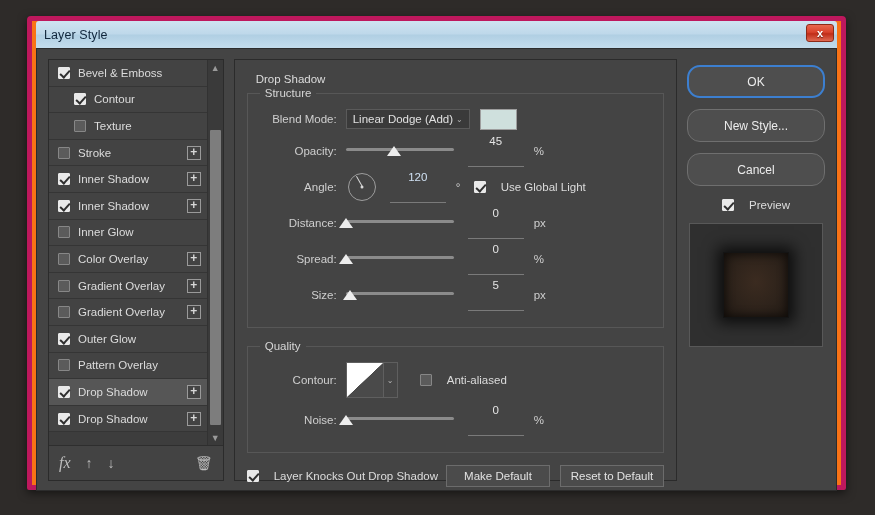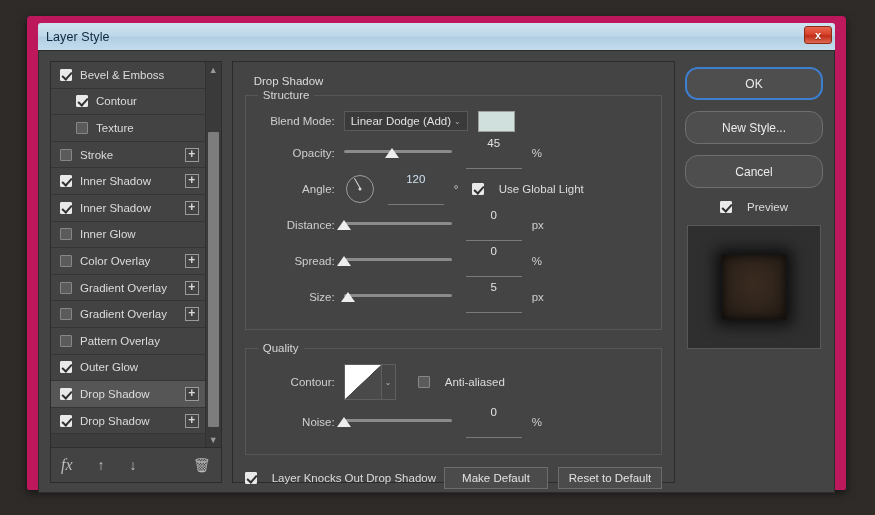--- a/index.html
+++ b/index.html
@@ -19,8 +19,8 @@
     position: absolute;
     left: 27px; top: 16px;
     width: 819px; height: 474px;
-    background: #be185d;
-    border: 7px solid #be185d;
+    background: #f97316;
+    border: 5px solid #be185d;
     border-radius: 4px 4px 2px 2px;
     box-shadow: 0 3px 10px rgba(0,0,0,.55);
     padding: 0 4px 4px 4px;

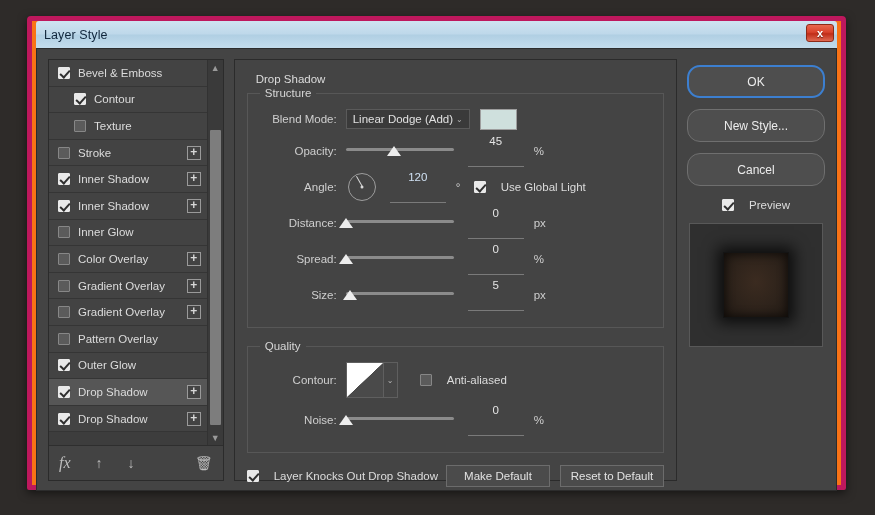--- a/index.html
+++ b/index.html
@@ -476,12 +476,12 @@
               <span class="plus-btn">+</span>
             </div>
             <div class="effect-row">
+              <span class="chk on"></span>
+              <span class="effect-label">Outer Glow</span>
+            </div>
+            <div class="effect-row">
               <span class="chk"></span>
               <span class="effect-label">Pattern Overlay</span>
-            </div>
-            <div class="effect-row">
-              <span class="chk on"></span>
-              <span class="effect-label">Outer Glow</span>
             </div>
             <div class="effect-row selected">
               <span class="chk on"></span>

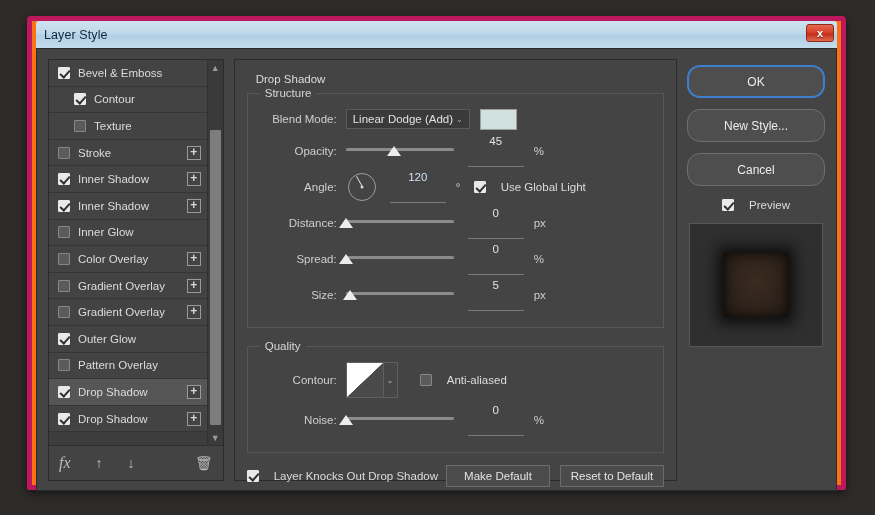--- a/index.html
+++ b/index.html
@@ -167,7 +167,7 @@
     display: flex;
     align-items: center;
     padding: 0 10px;
-    gap: 25px;
+    gap: 15px;
   }
   .tb-icon {
     color: #bdbdbd;

